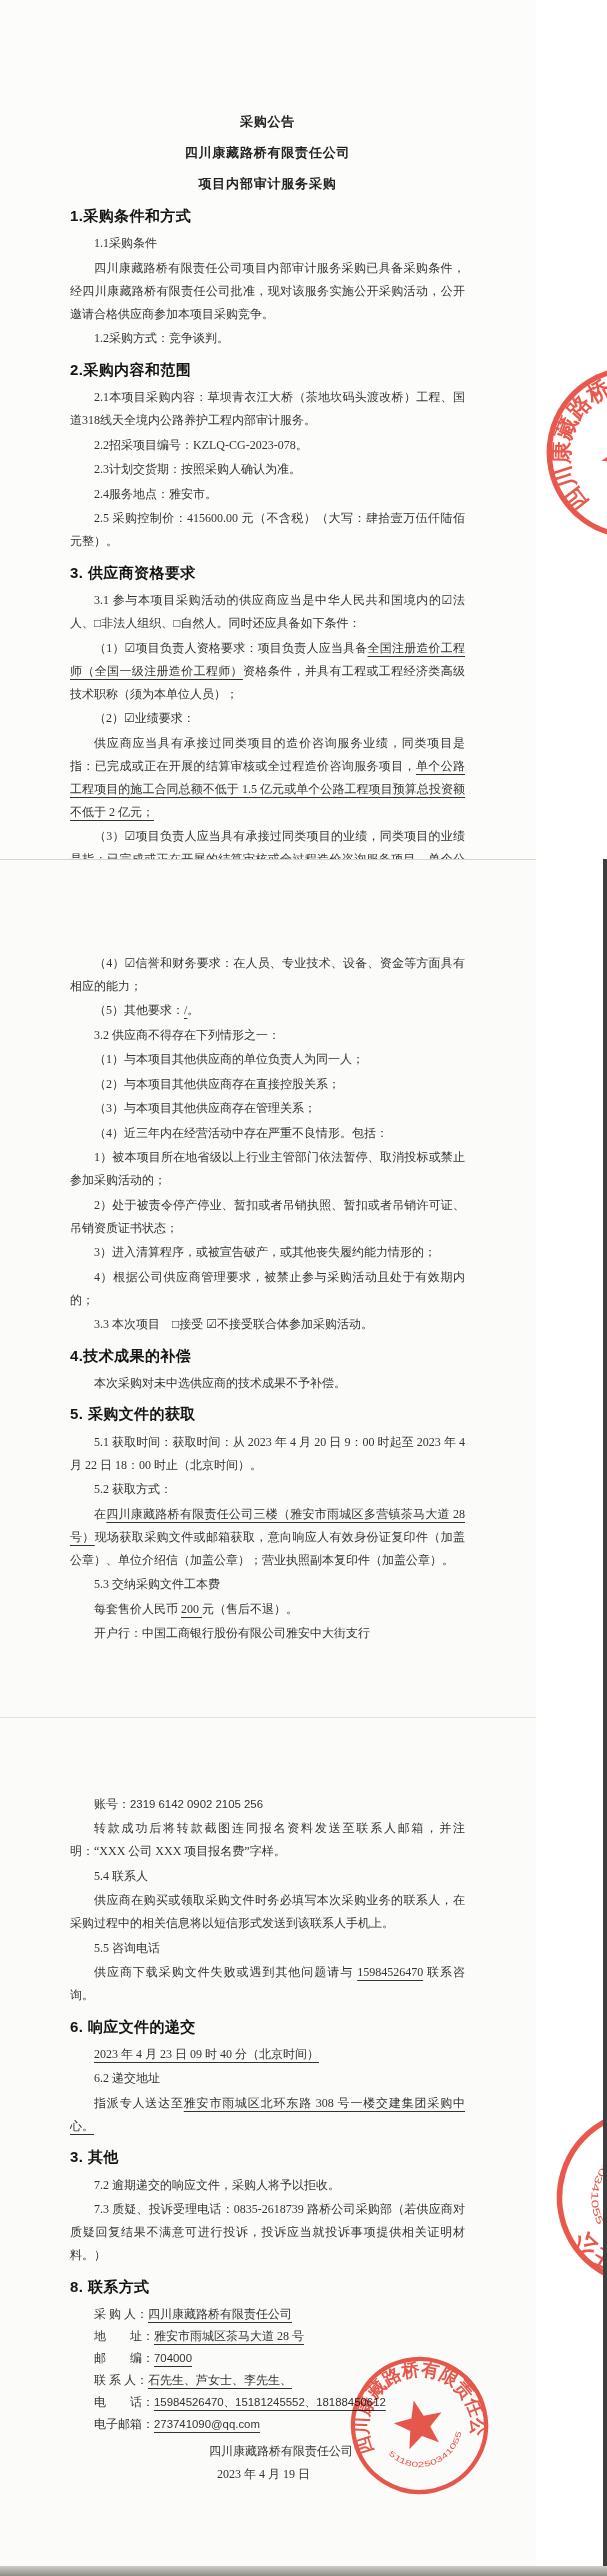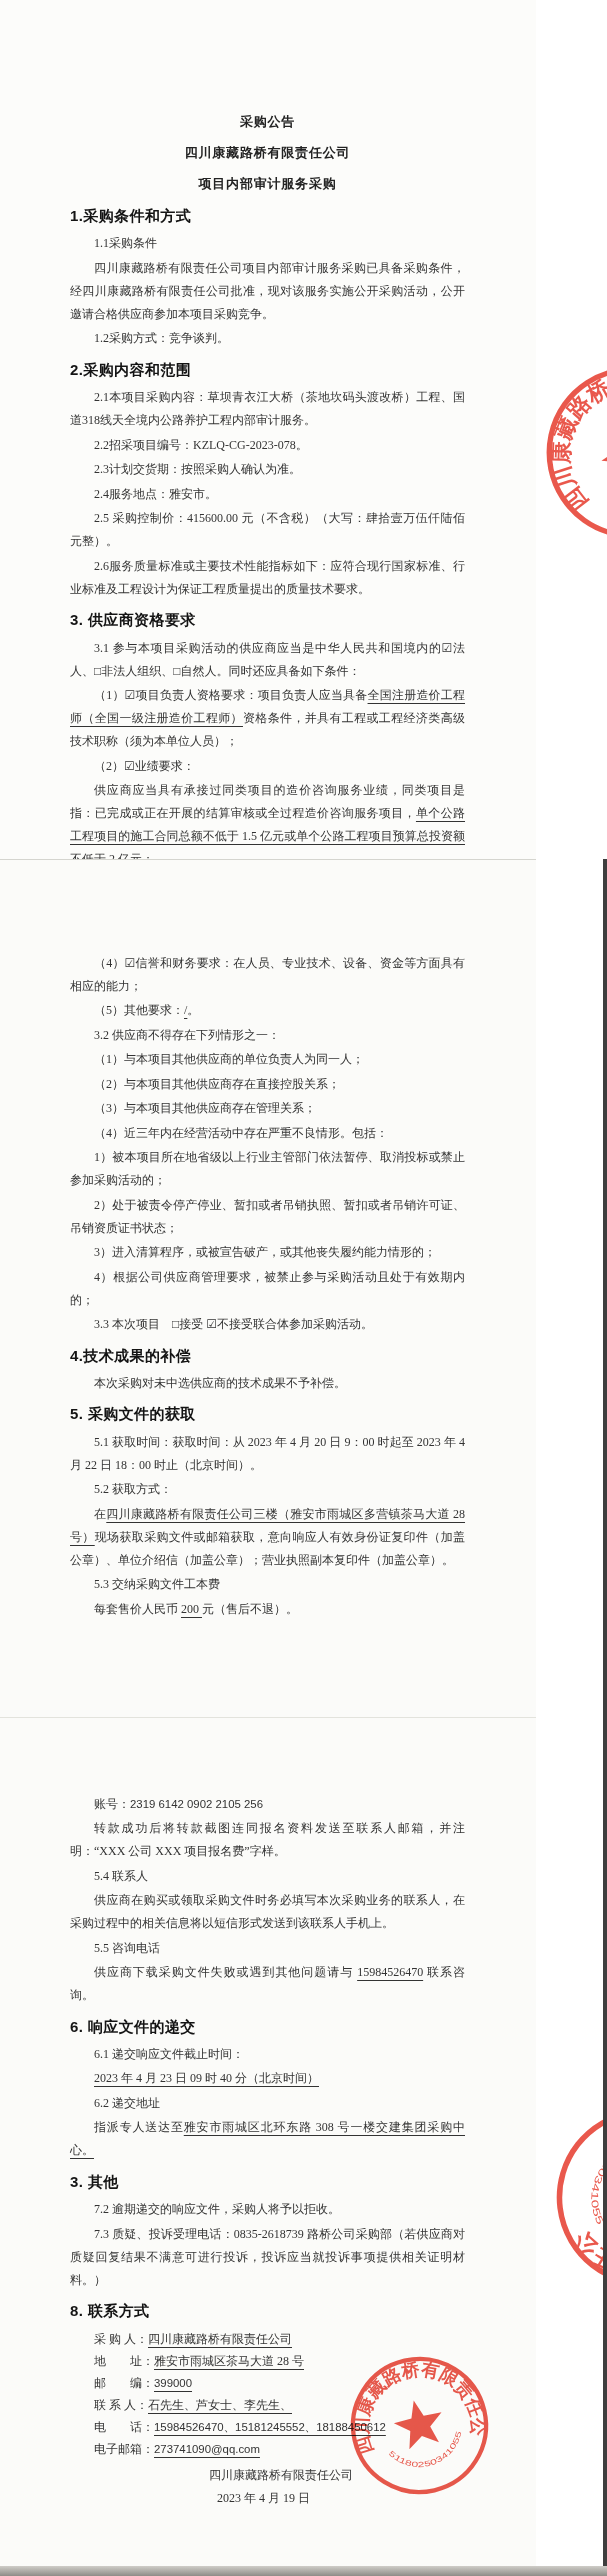--- a/index.html
+++ b/index.html
@@ -55,7 +55,6 @@
       <p class="doc-p ind">2.3计划交货期：按照采购人确认为准。</p>
       <p class="doc-p ind">2.4服务地点：雅安市。</p>
       <p class="doc-p ind">2.5 采购控制价：415600.00 元（不含税）（大写：肆拾壹万伍仟陆佰元整）。</p>
-      <p class="doc-p ind">2.6服务质量标准或主要技术性能指标如下：应符合现行国家标准、行业标准及工程设计为保证工程质量提出的质量技术要求。</p>
       <div class="doc-h1">3. 供应商资格要求</div>
       <p class="doc-p ind">3.1 参与本项目采购活动的供应商应当是中华人民共和国境内的☑法人、□非法人组织、□自然人。同时还应具备如下条件：</p>
       <p class="doc-p ind"><span>（1）☑项目负责人资格要求：项目负责人应当具备</span><span class="u">全国注册造价工程师（全国一级注册造价工程师）</span><span>资格条件，并具有工程或工程经济类高级技术职称（须为本单位人员）；</span></p>

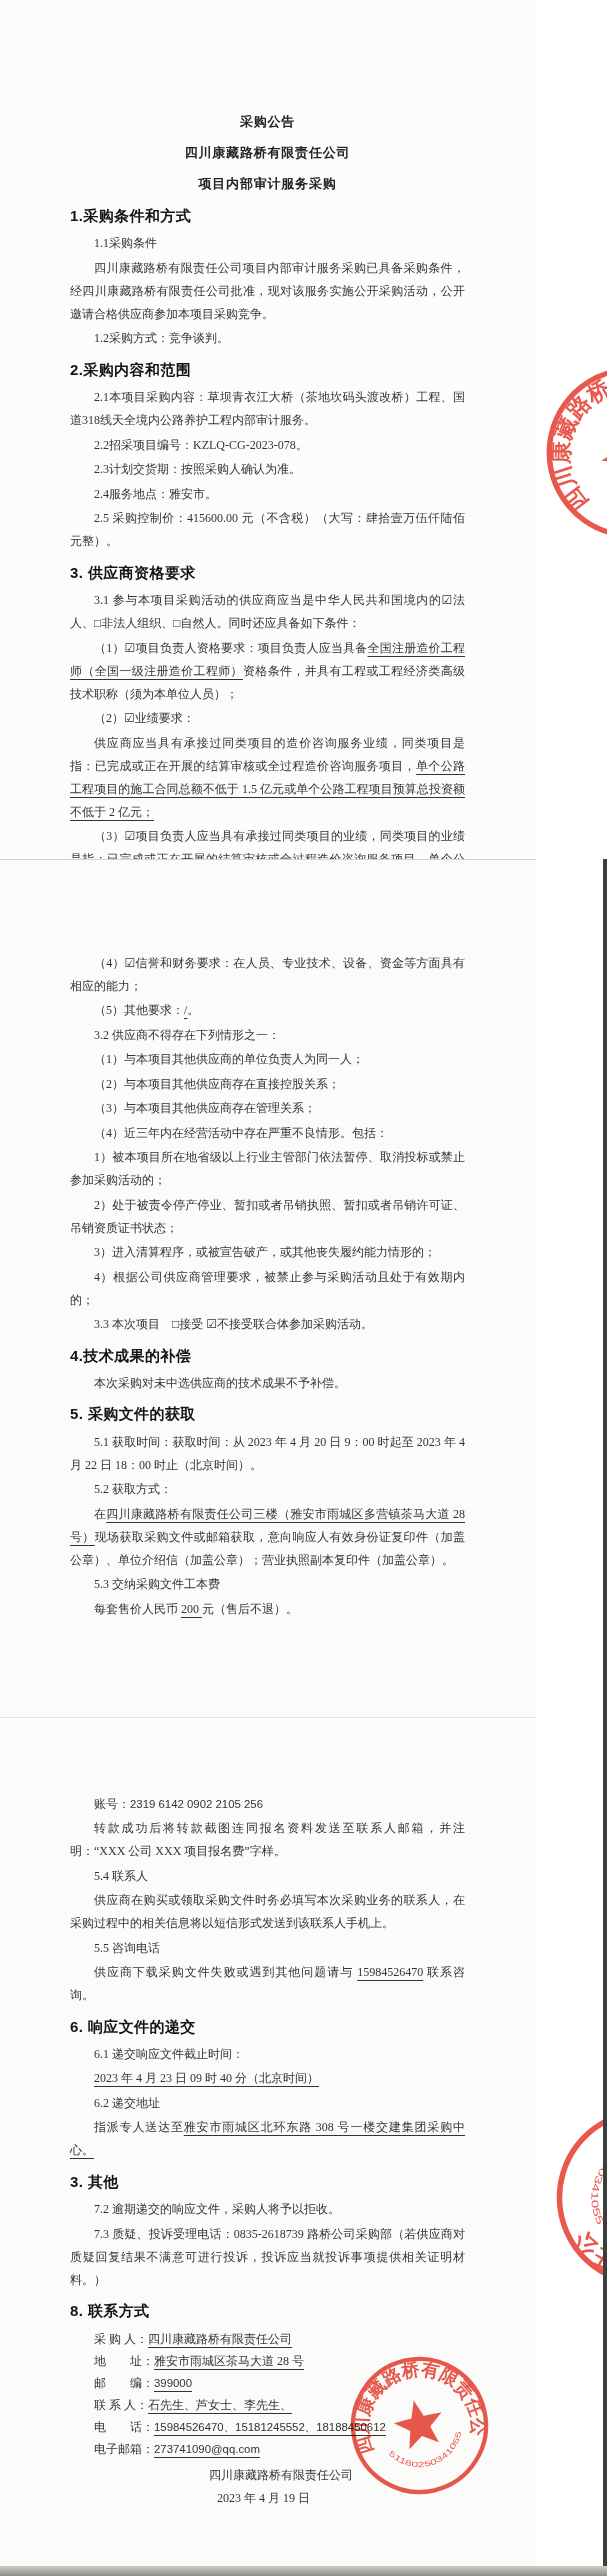--- a/index.html
+++ b/index.html
@@ -85,6 +85,7 @@
       <p class="doc-p ind"><span>在</span><span class="u">四川康藏路桥有限责任公司三楼（雅安市雨城区多营镇茶马大道 28 号）</span><span>现场获取采购文件或邮箱获取，意向响应人有效身份证复印件（加盖公章）、单位介绍信（加盖公章）；营业执照副本复印件（加盖公章）。</span></p>
       <p class="doc-p ind">5.3 交纳采购文件工本费</p>
       <p class="doc-p ind"><span>每套售价人民币 </span><span class="u">200 </span><span>元（售后不退）。</span></p>
+      <p class="doc-p ind">开户行：中国工商银行股份有限公司雅安中大街支行</p>
     </div>
 </section>
 <section class="page" id="page-3">

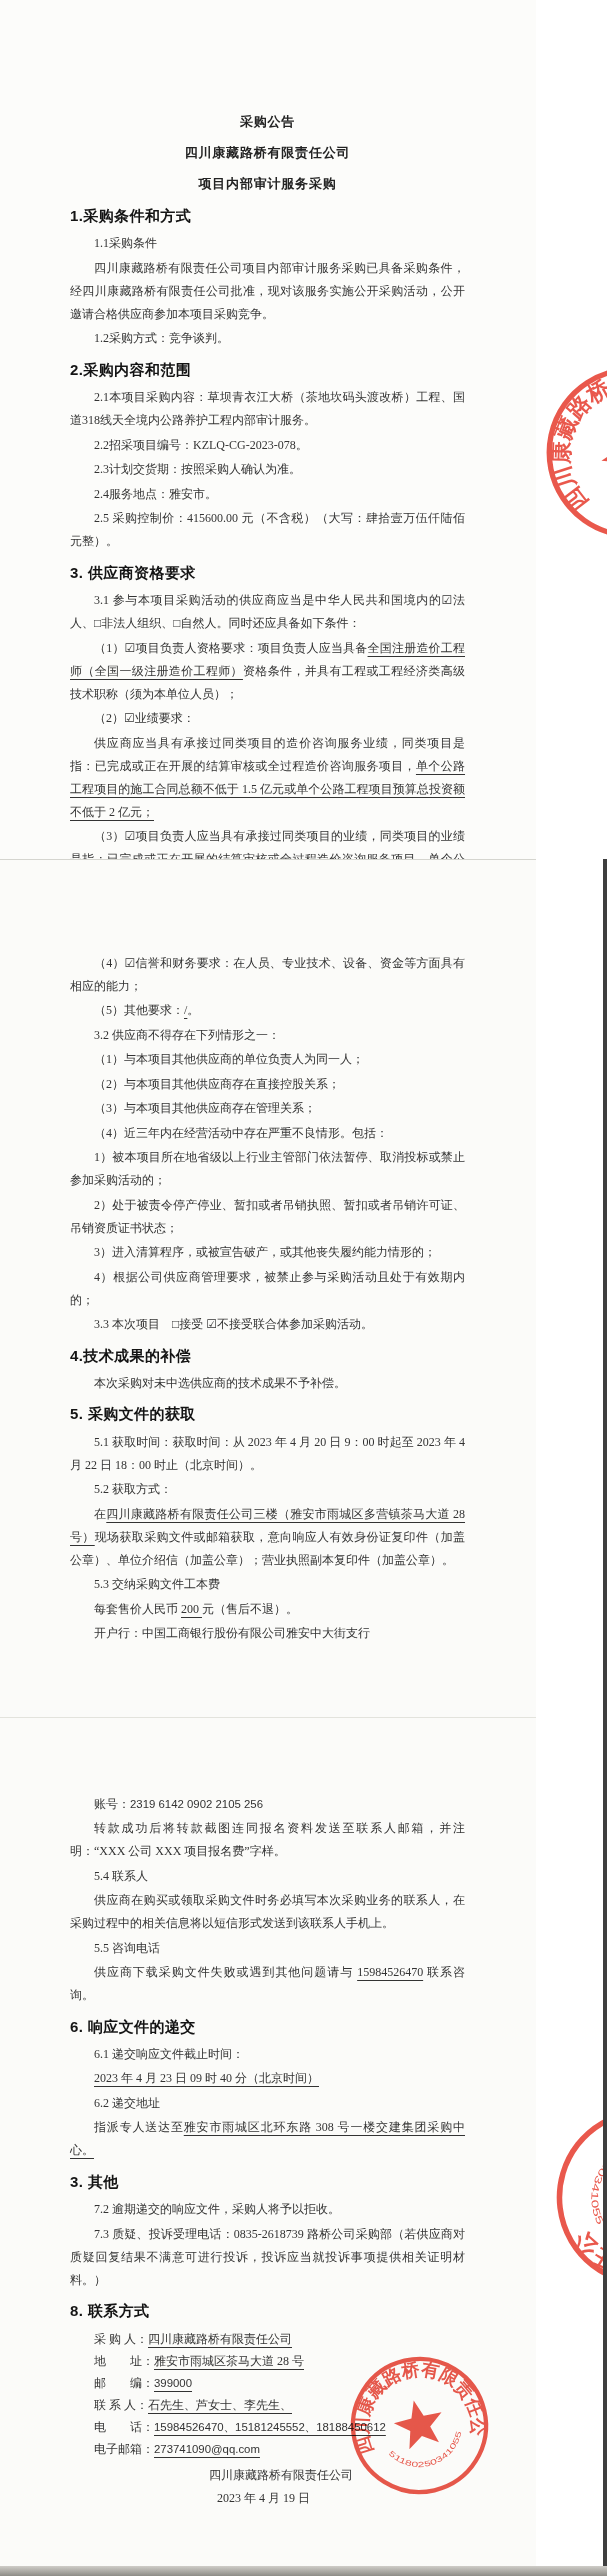--- a/index.html
+++ b/index.html
@@ -97,7 +97,6 @@
       <p class="doc-p ind">5.5 咨询电话</p>
       <p class="doc-p ind"><span>供应商下载采购文件失败或遇到其他问题请与 </span><span class="u">15984526470</span><span> 联系咨询。</span></p>
       <div class="doc-h1">6. 响应文件的递交</div>
-      <p class="doc-p ind">6.1 递交响应文件截止时间：</p>
       <p class="doc-p ind"><span class="u">2023 年 4 月 23 日 09 时 40 分（北京时间）</span></p>
       <p class="doc-p ind">6.2 递交地址</p>
       <p class="doc-p ind"><span>指派专人送达至</span><span class="u">雅安市雨城区北环东路 308 号一楼交建集团采购中心。</span></p>

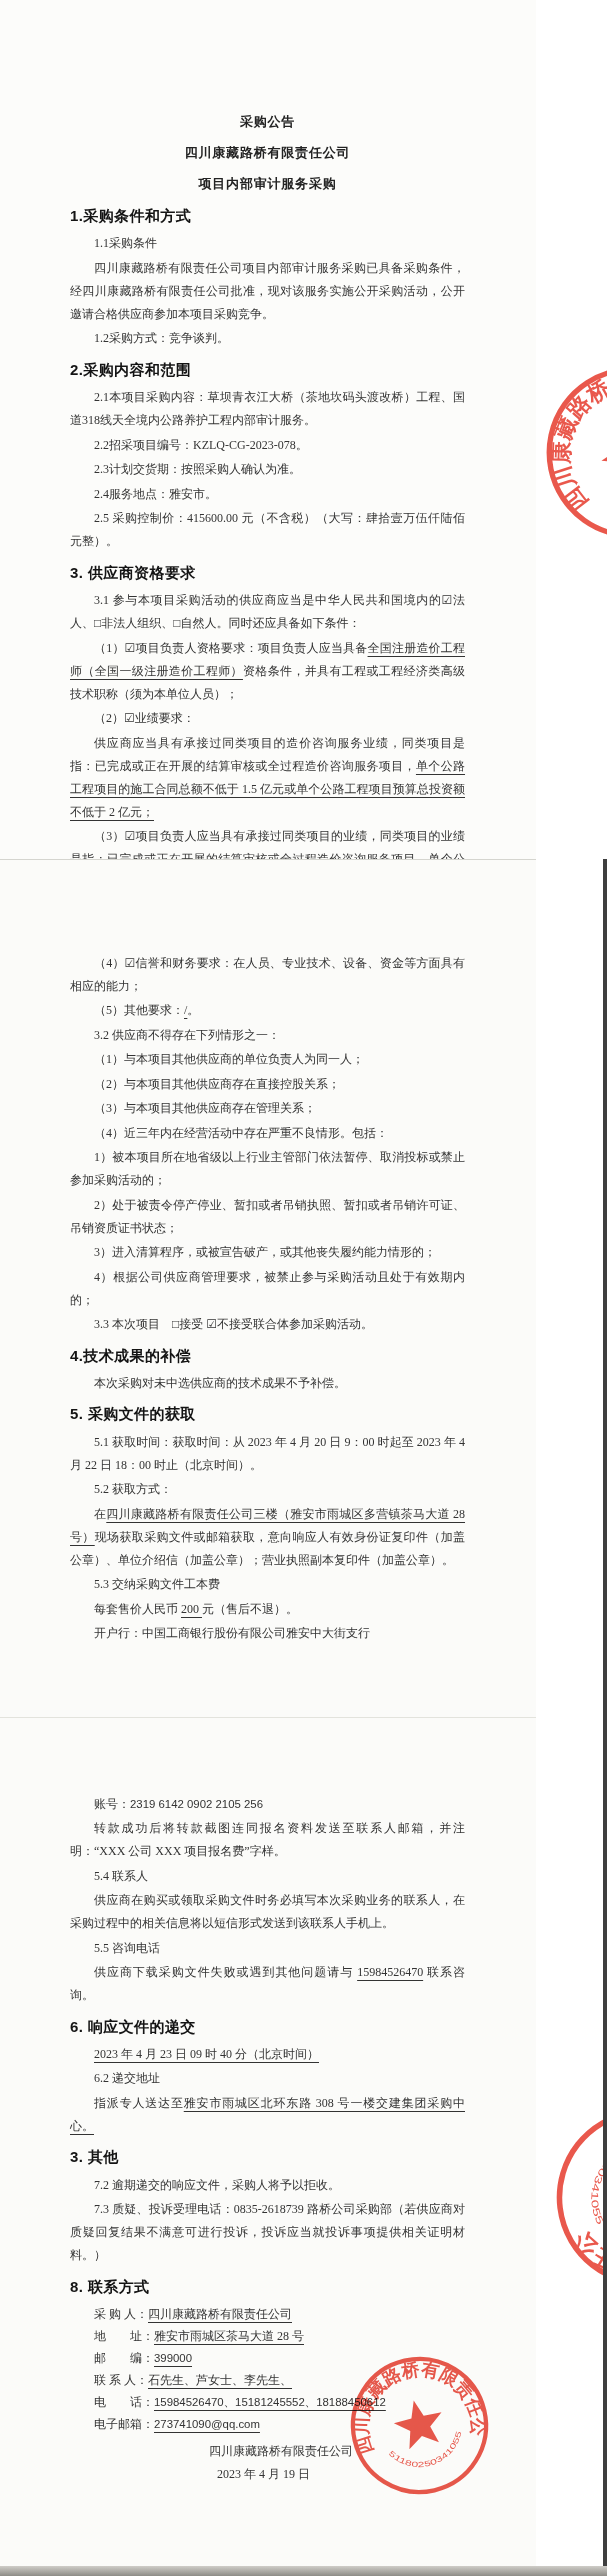--- a/index.html
+++ b/index.html
@@ -106,7 +106,7 @@
       <div class="doc-h1">8. 联系方式</div>
       <div class="contact-row"><span>采 购 人：</span><span class="u">四川康藏路桥有限责任公司</span></div>
       <div class="contact-row"><span>地　　址：</span><span class="u">雅安市雨城区茶马大道 28 号</span></div>
-      <div class="contact-row"><span>邮　　编：</span><span class="u sans">399000</span></div>
+      <div class="contact-row"><span>邮　　编：</span><span class="u sans">704000</span></div>
       <div class="contact-row"><span>联 系 人：</span><span class="u">石先生、芦女士、李先生、</span></div>
       <div class="contact-row"><span>电　　话：</span><span class="u sans">15984526470、15181245552、18188450612</span></div>
       <div class="contact-row"><span>电子邮箱：</span><span class="u sans">273741090@qq.com</span></div>

